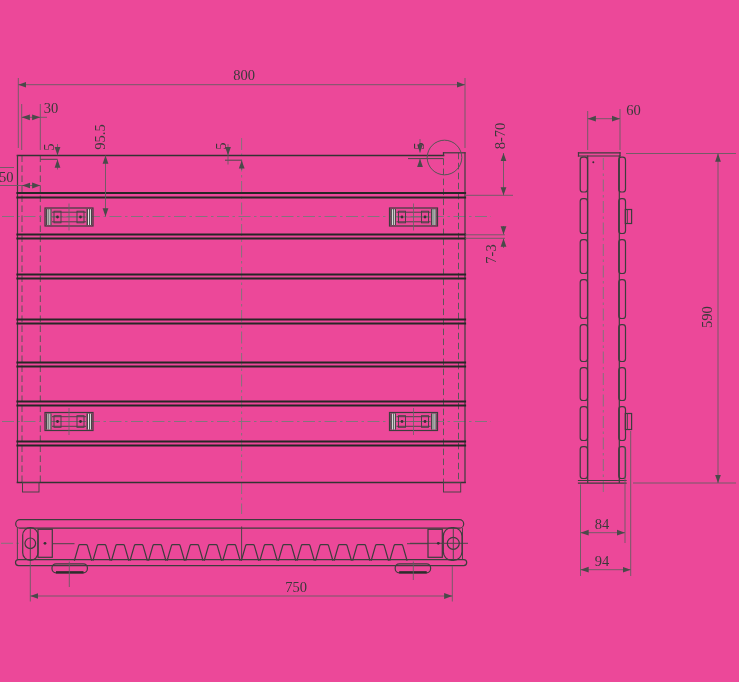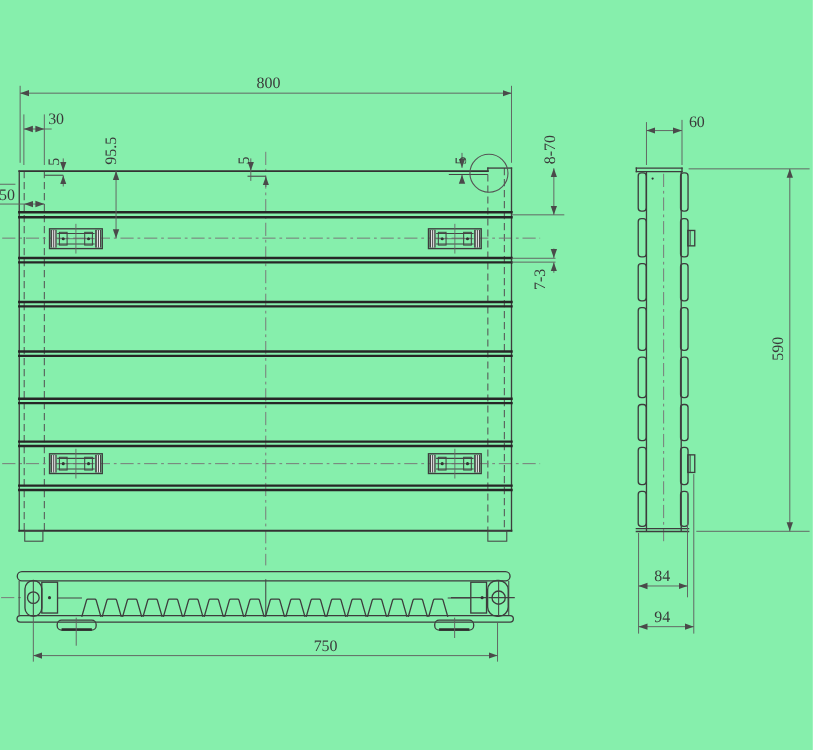--- a/index.html
+++ b/index.html
@@ -3,7 +3,7 @@
 <meta charset="utf-8">
 <style>
   html,body{margin:0;padding:0;background:#fff;}
-  .stage{position:relative;width:739px;height:682px;background:#86efac;overflow:hidden;
+  .stage{position:relative;width:739px;height:682px;background:#ec4899;overflow:hidden;
          font-family:"Liberation Serif", serif;}
   svg{display:block;}
   .ol{stroke:#3d3d3d;stroke-width:1.2;fill:none;stroke-linecap:square;}

